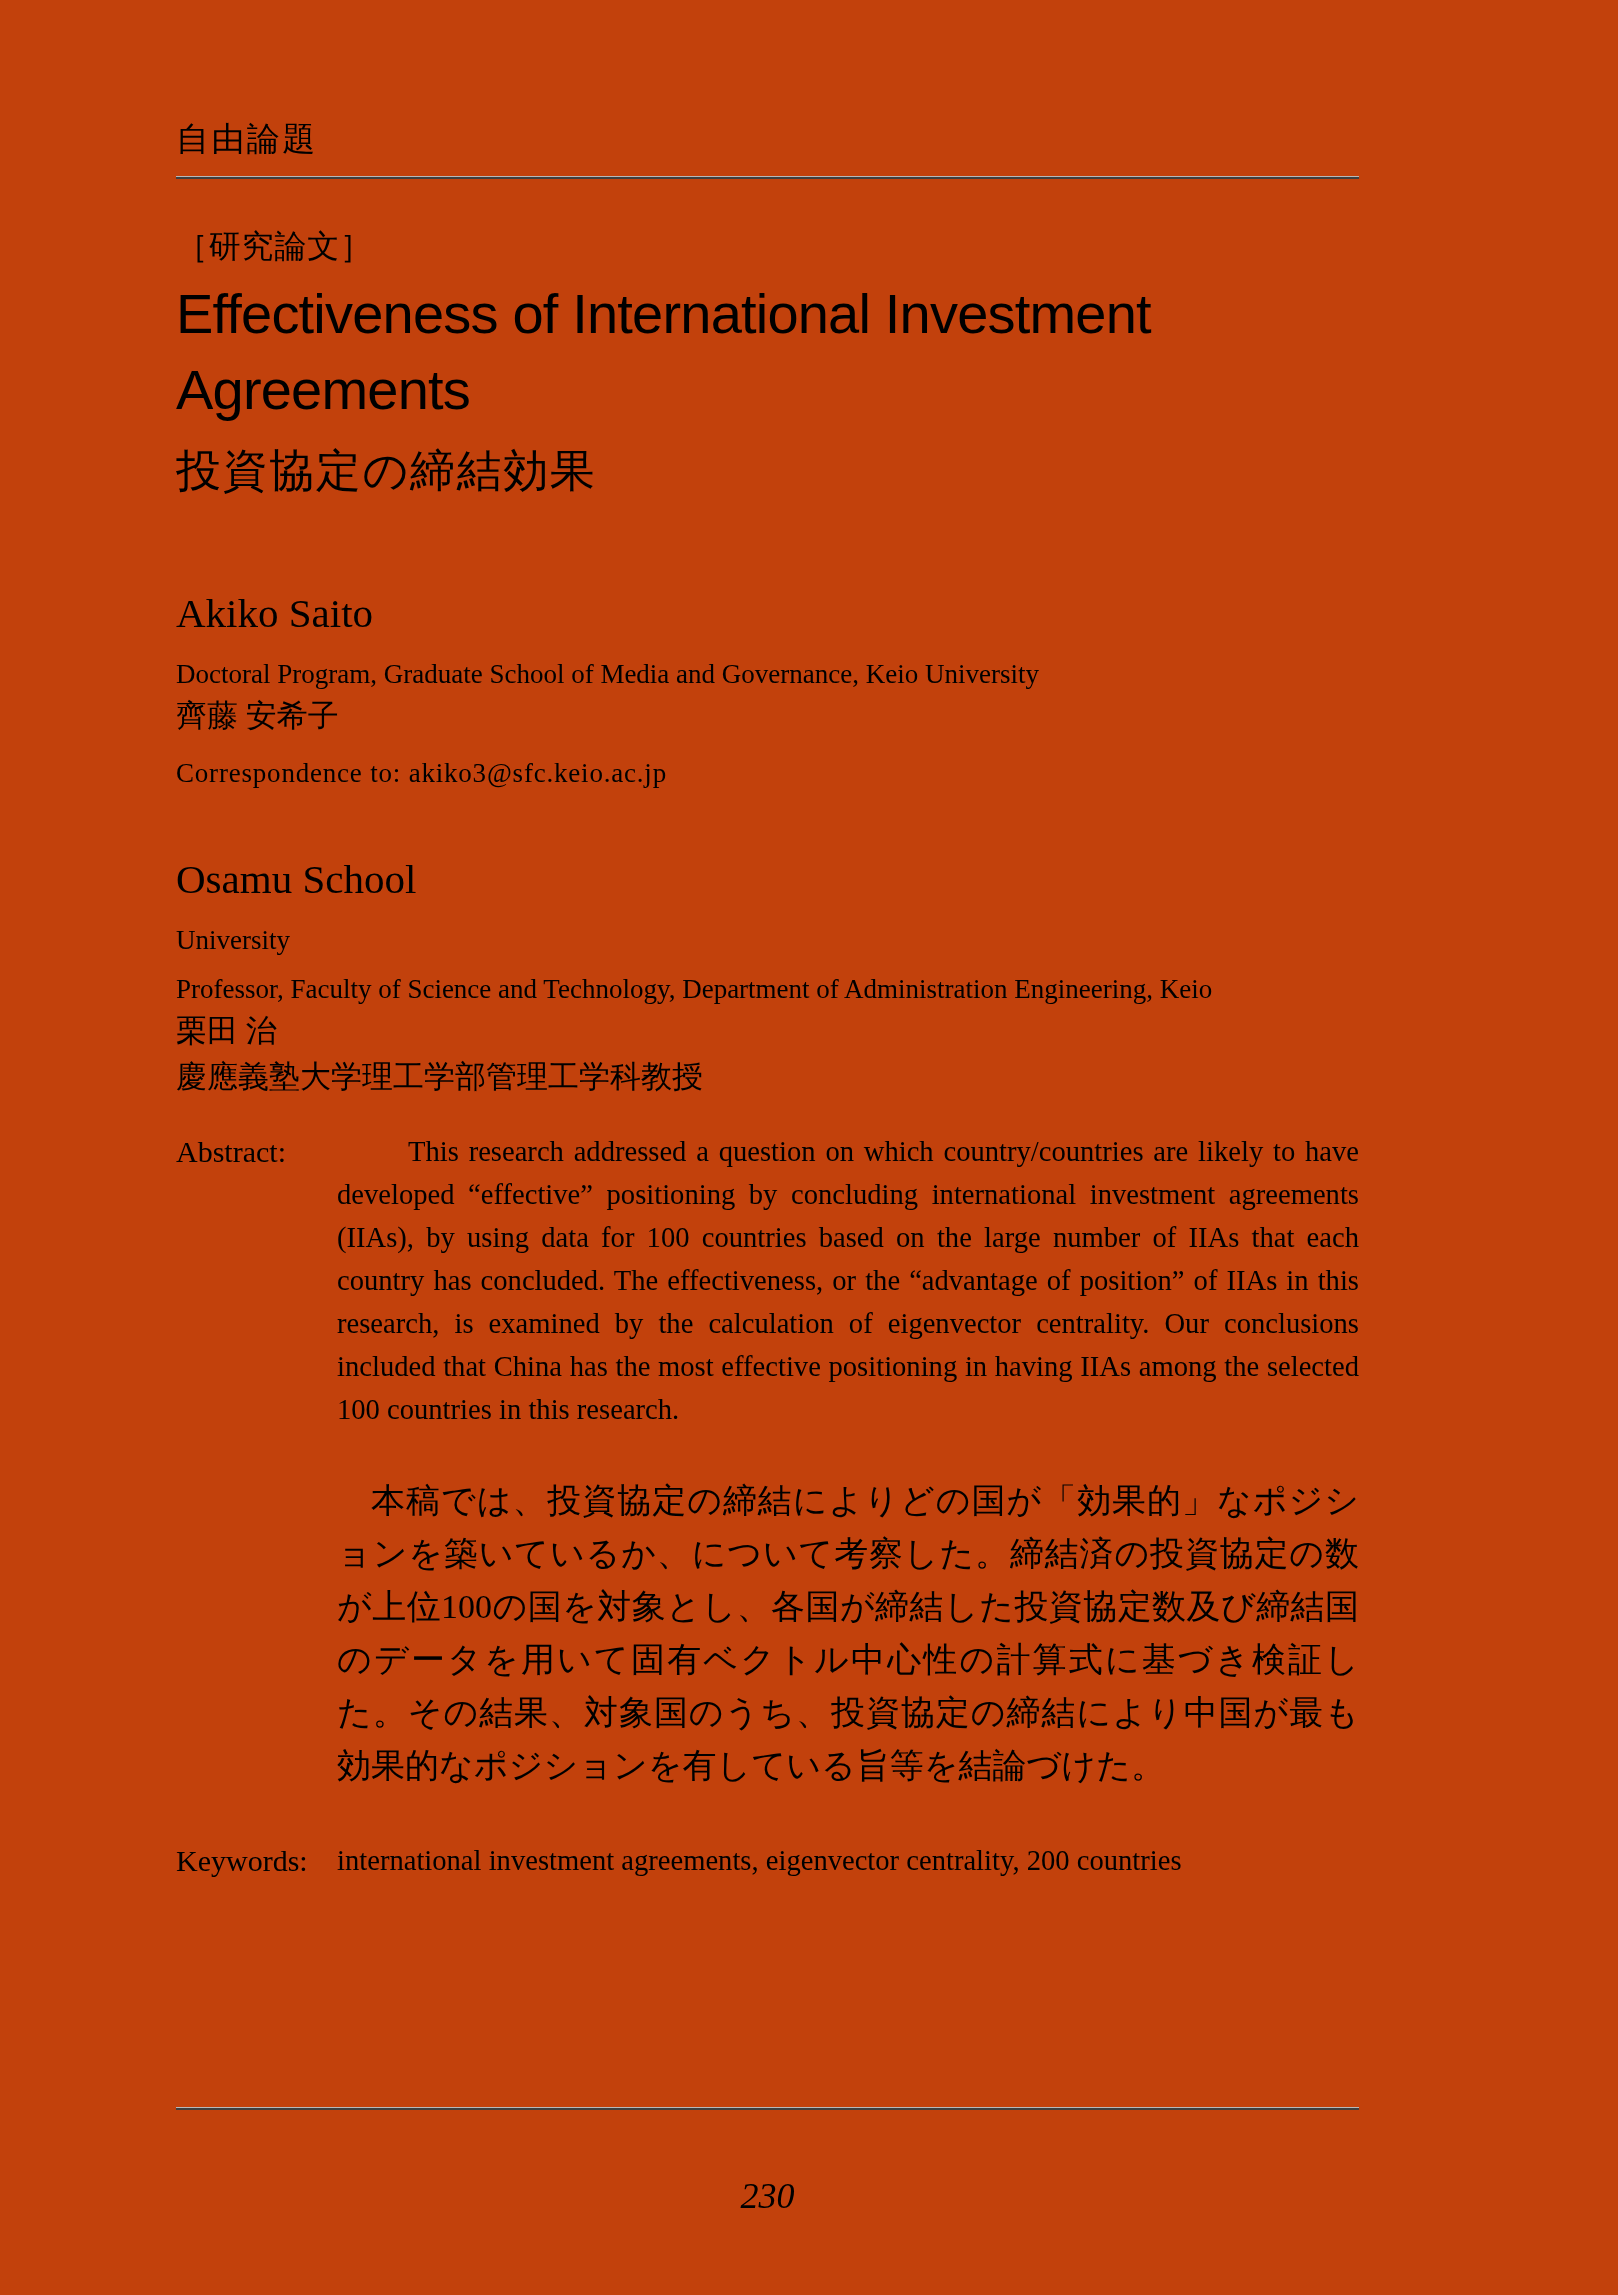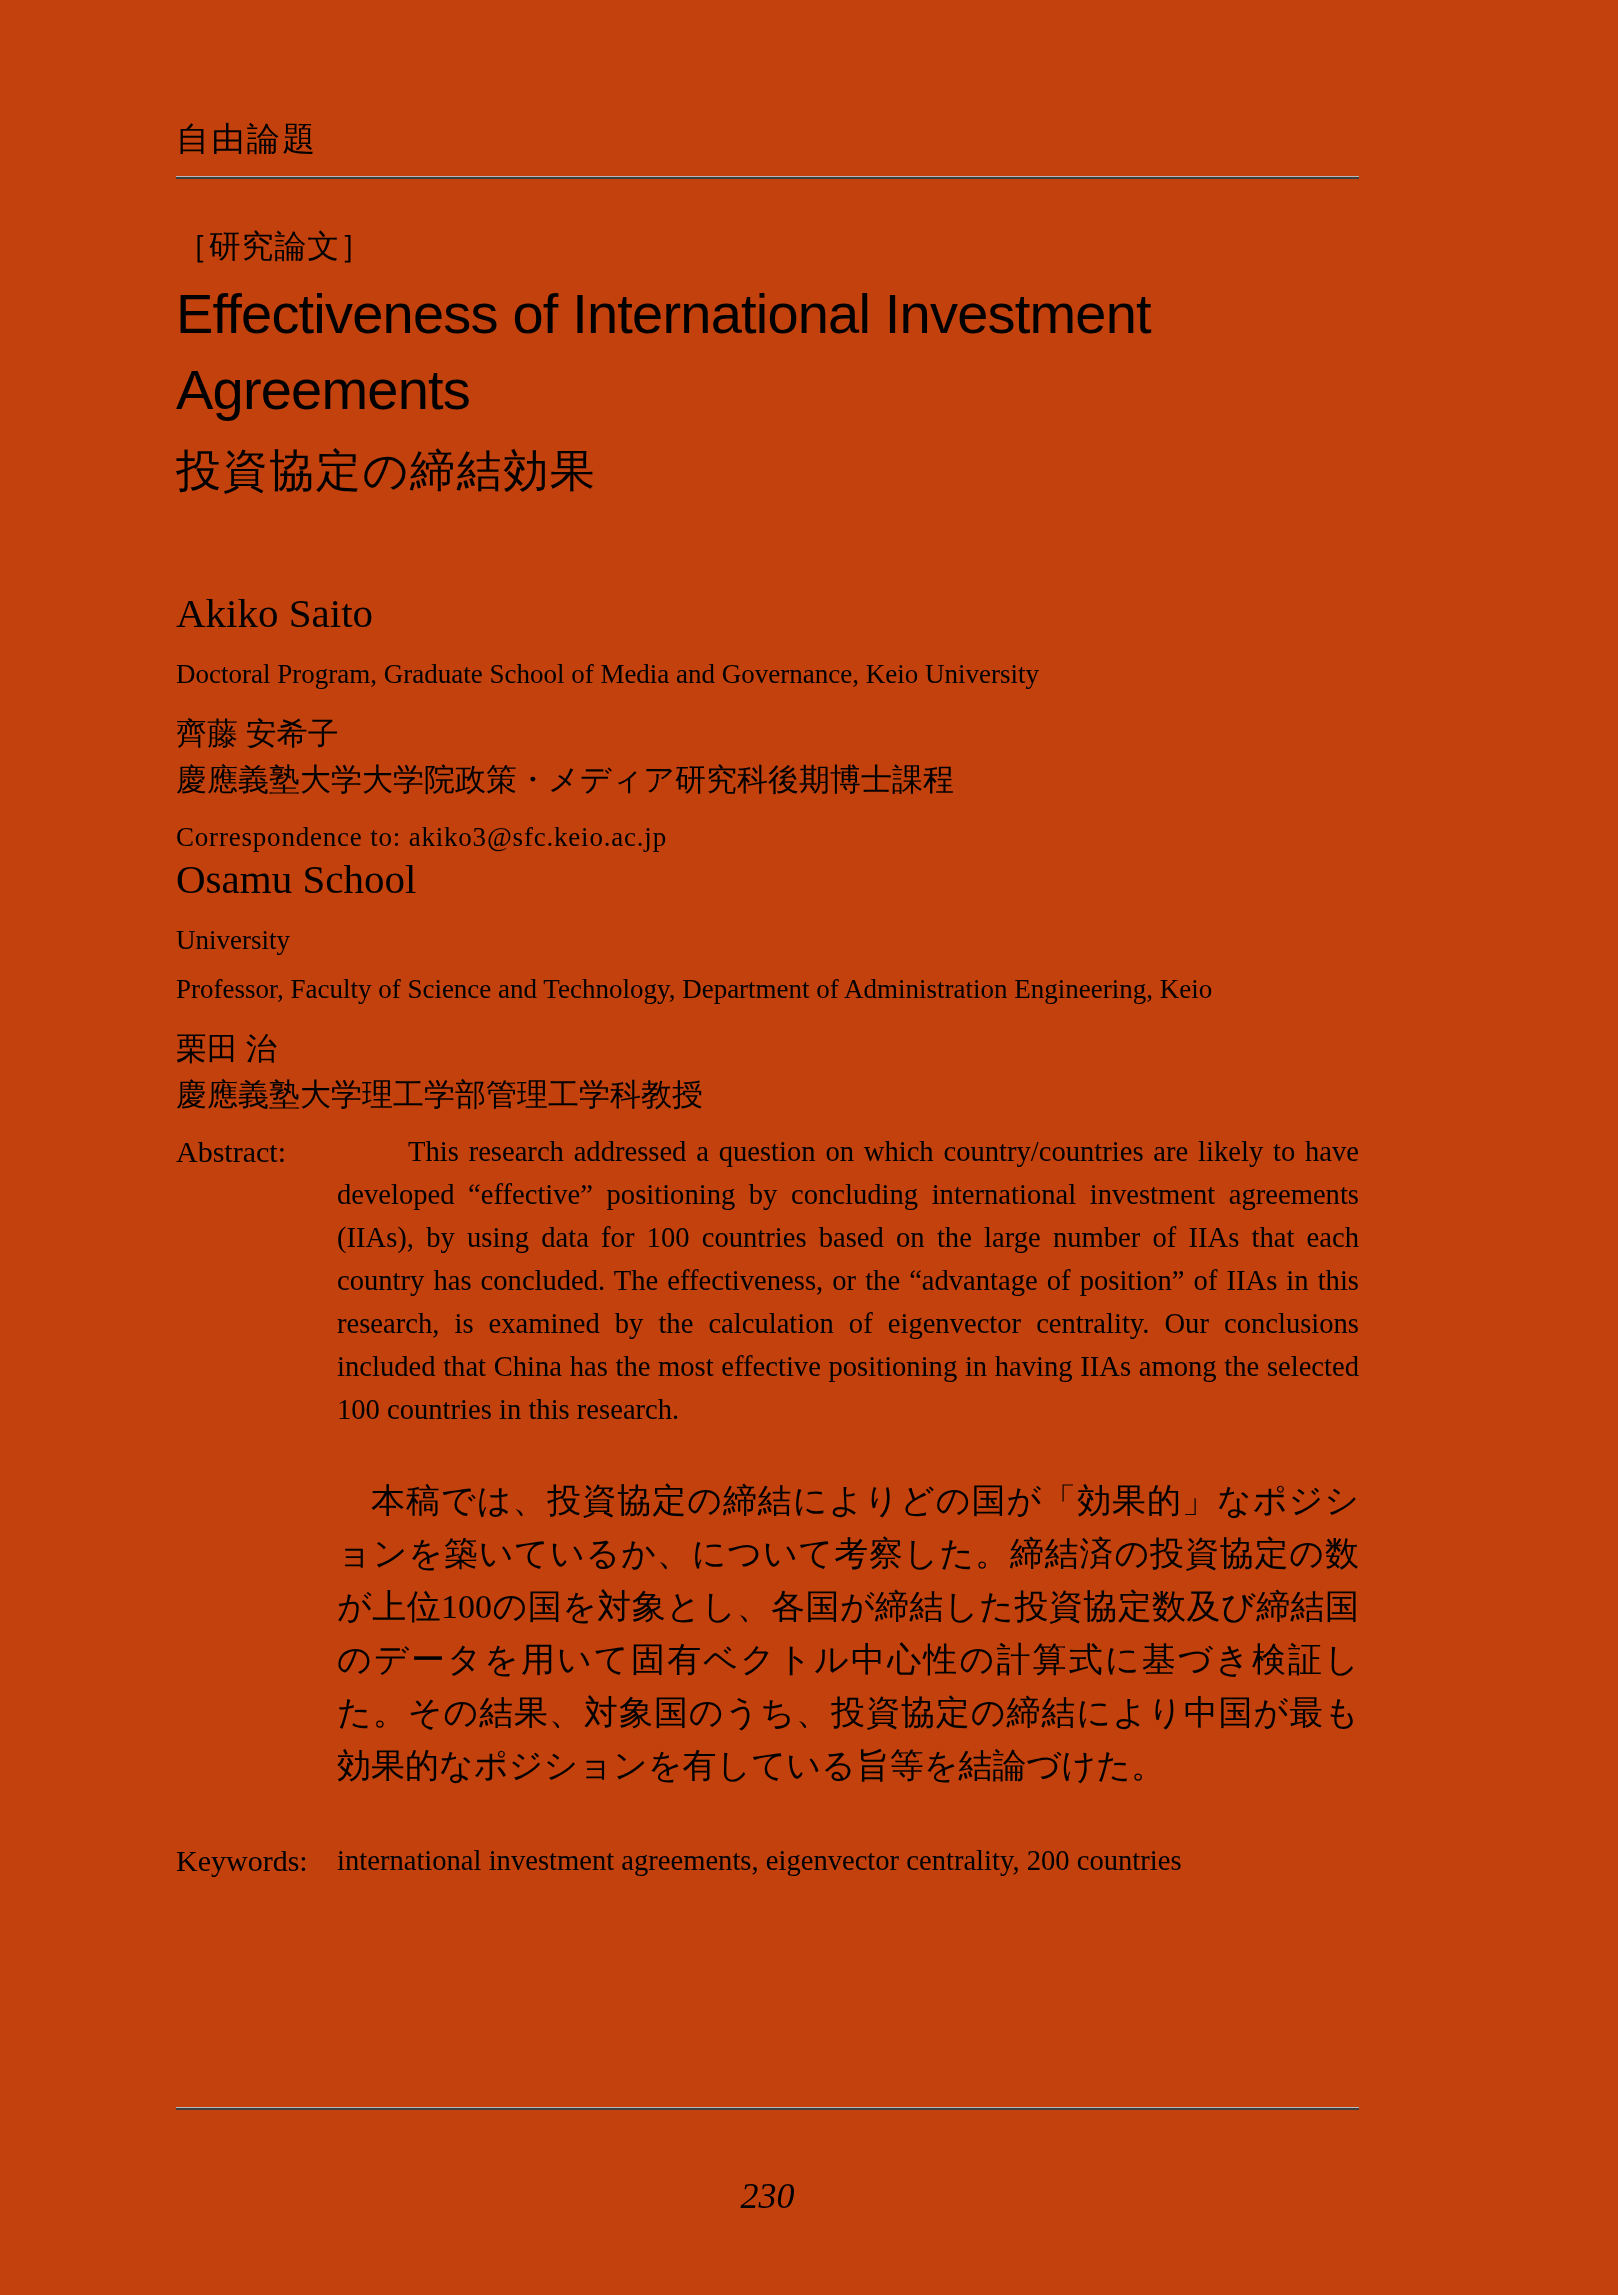--- a/index.html
+++ b/index.html
@@ -47,7 +47,7 @@
   .author-name-en { font-size:41px; line-height:49px; }
   .author-affil-en { font-size:27px; line-height:35px; margin-top:19px; }
   .author-affil-en + .author-affil-en { margin-top:14.3px; }
-  .author-name-ja { font-size:31px; line-height:38px; margin-top:23px; }
+  .author-name-ja { font-size:31px; line-height:38px; margin-top:5px; }
   .author-affil-ja { font-size:31px; line-height:38px; margin-top:8px; }
   .correspondence { font-size:27px; line-height:35px; margin-top:20.6px; letter-spacing:0.8px; }
 

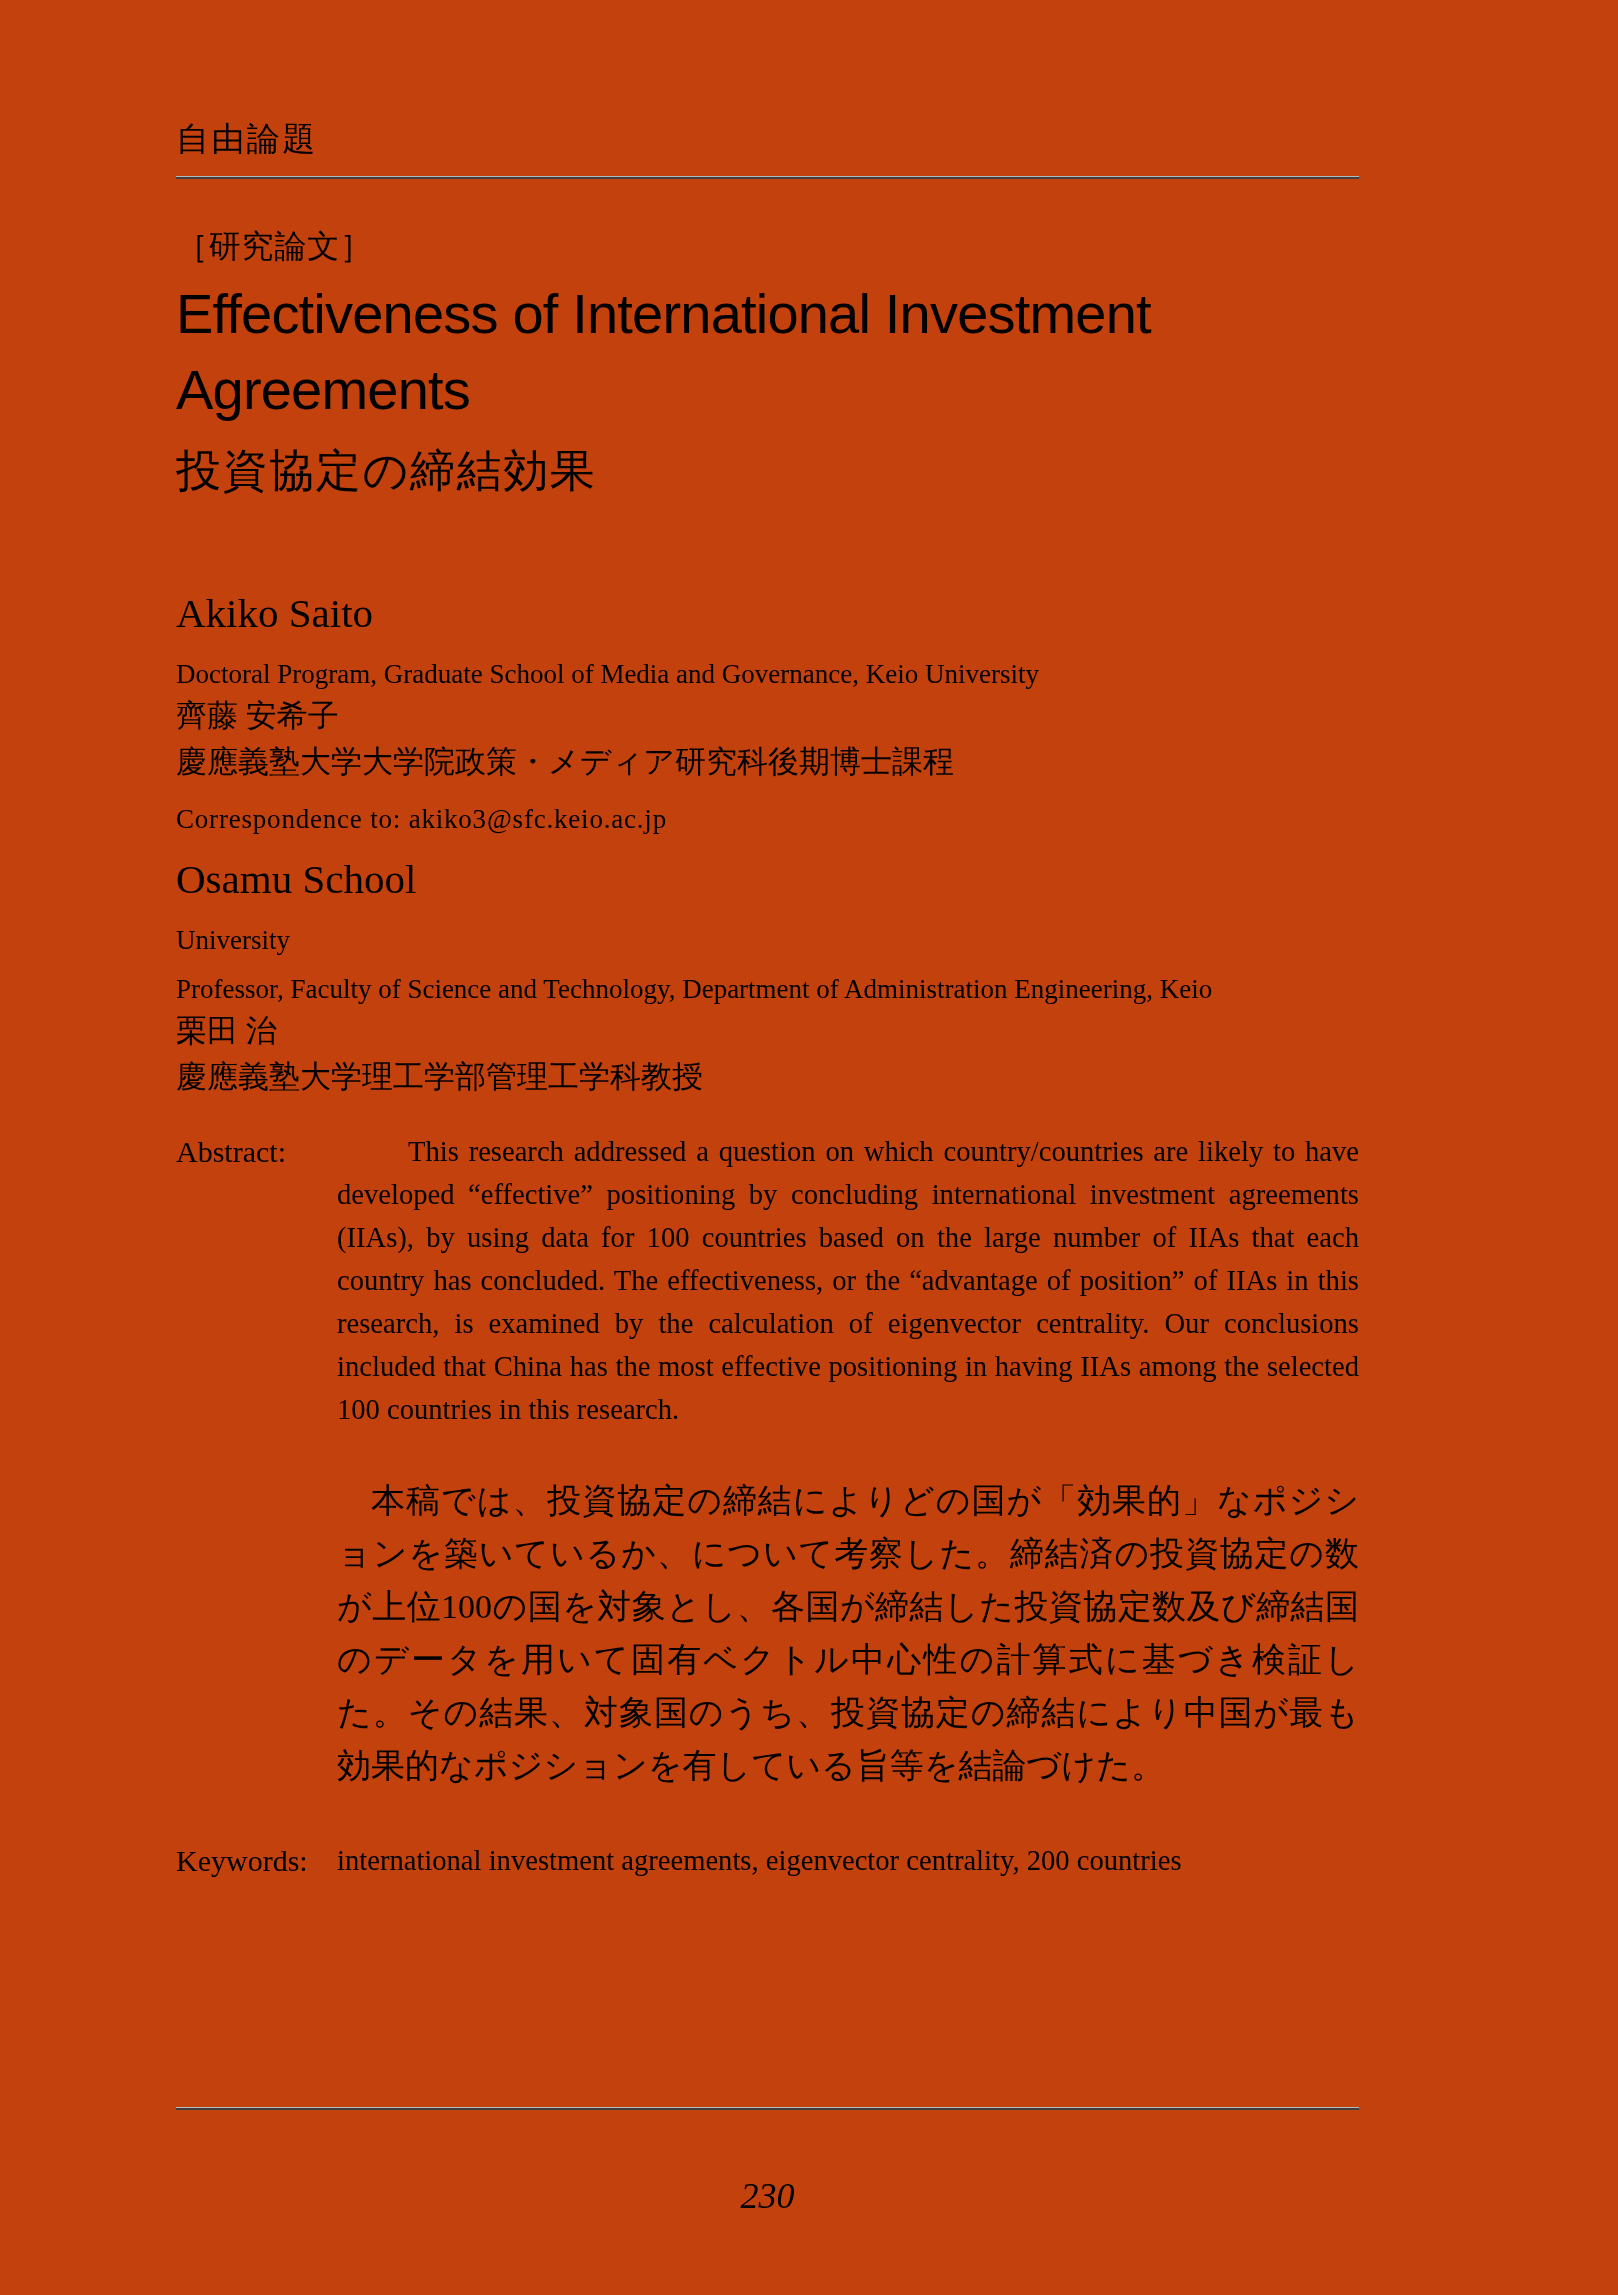--- a/index.html
+++ b/index.html
@@ -98,7 +98,6 @@
     <div class="author-name-en">Akiko Saito</div>
     <div class="author-affil-en">Doctoral Program, Graduate School of Media and Governance, Keio University</div>
     <div class="author-name-ja">齊藤 安希子</div>
-    <div class="author-affil-ja">慶應義塾大学大学院政策・メディア研究科後期博士課程</div>
     <div class="correspondence">Correspondence to: akiko3@sfc.keio.ac.jp</div>
   </div>
 

